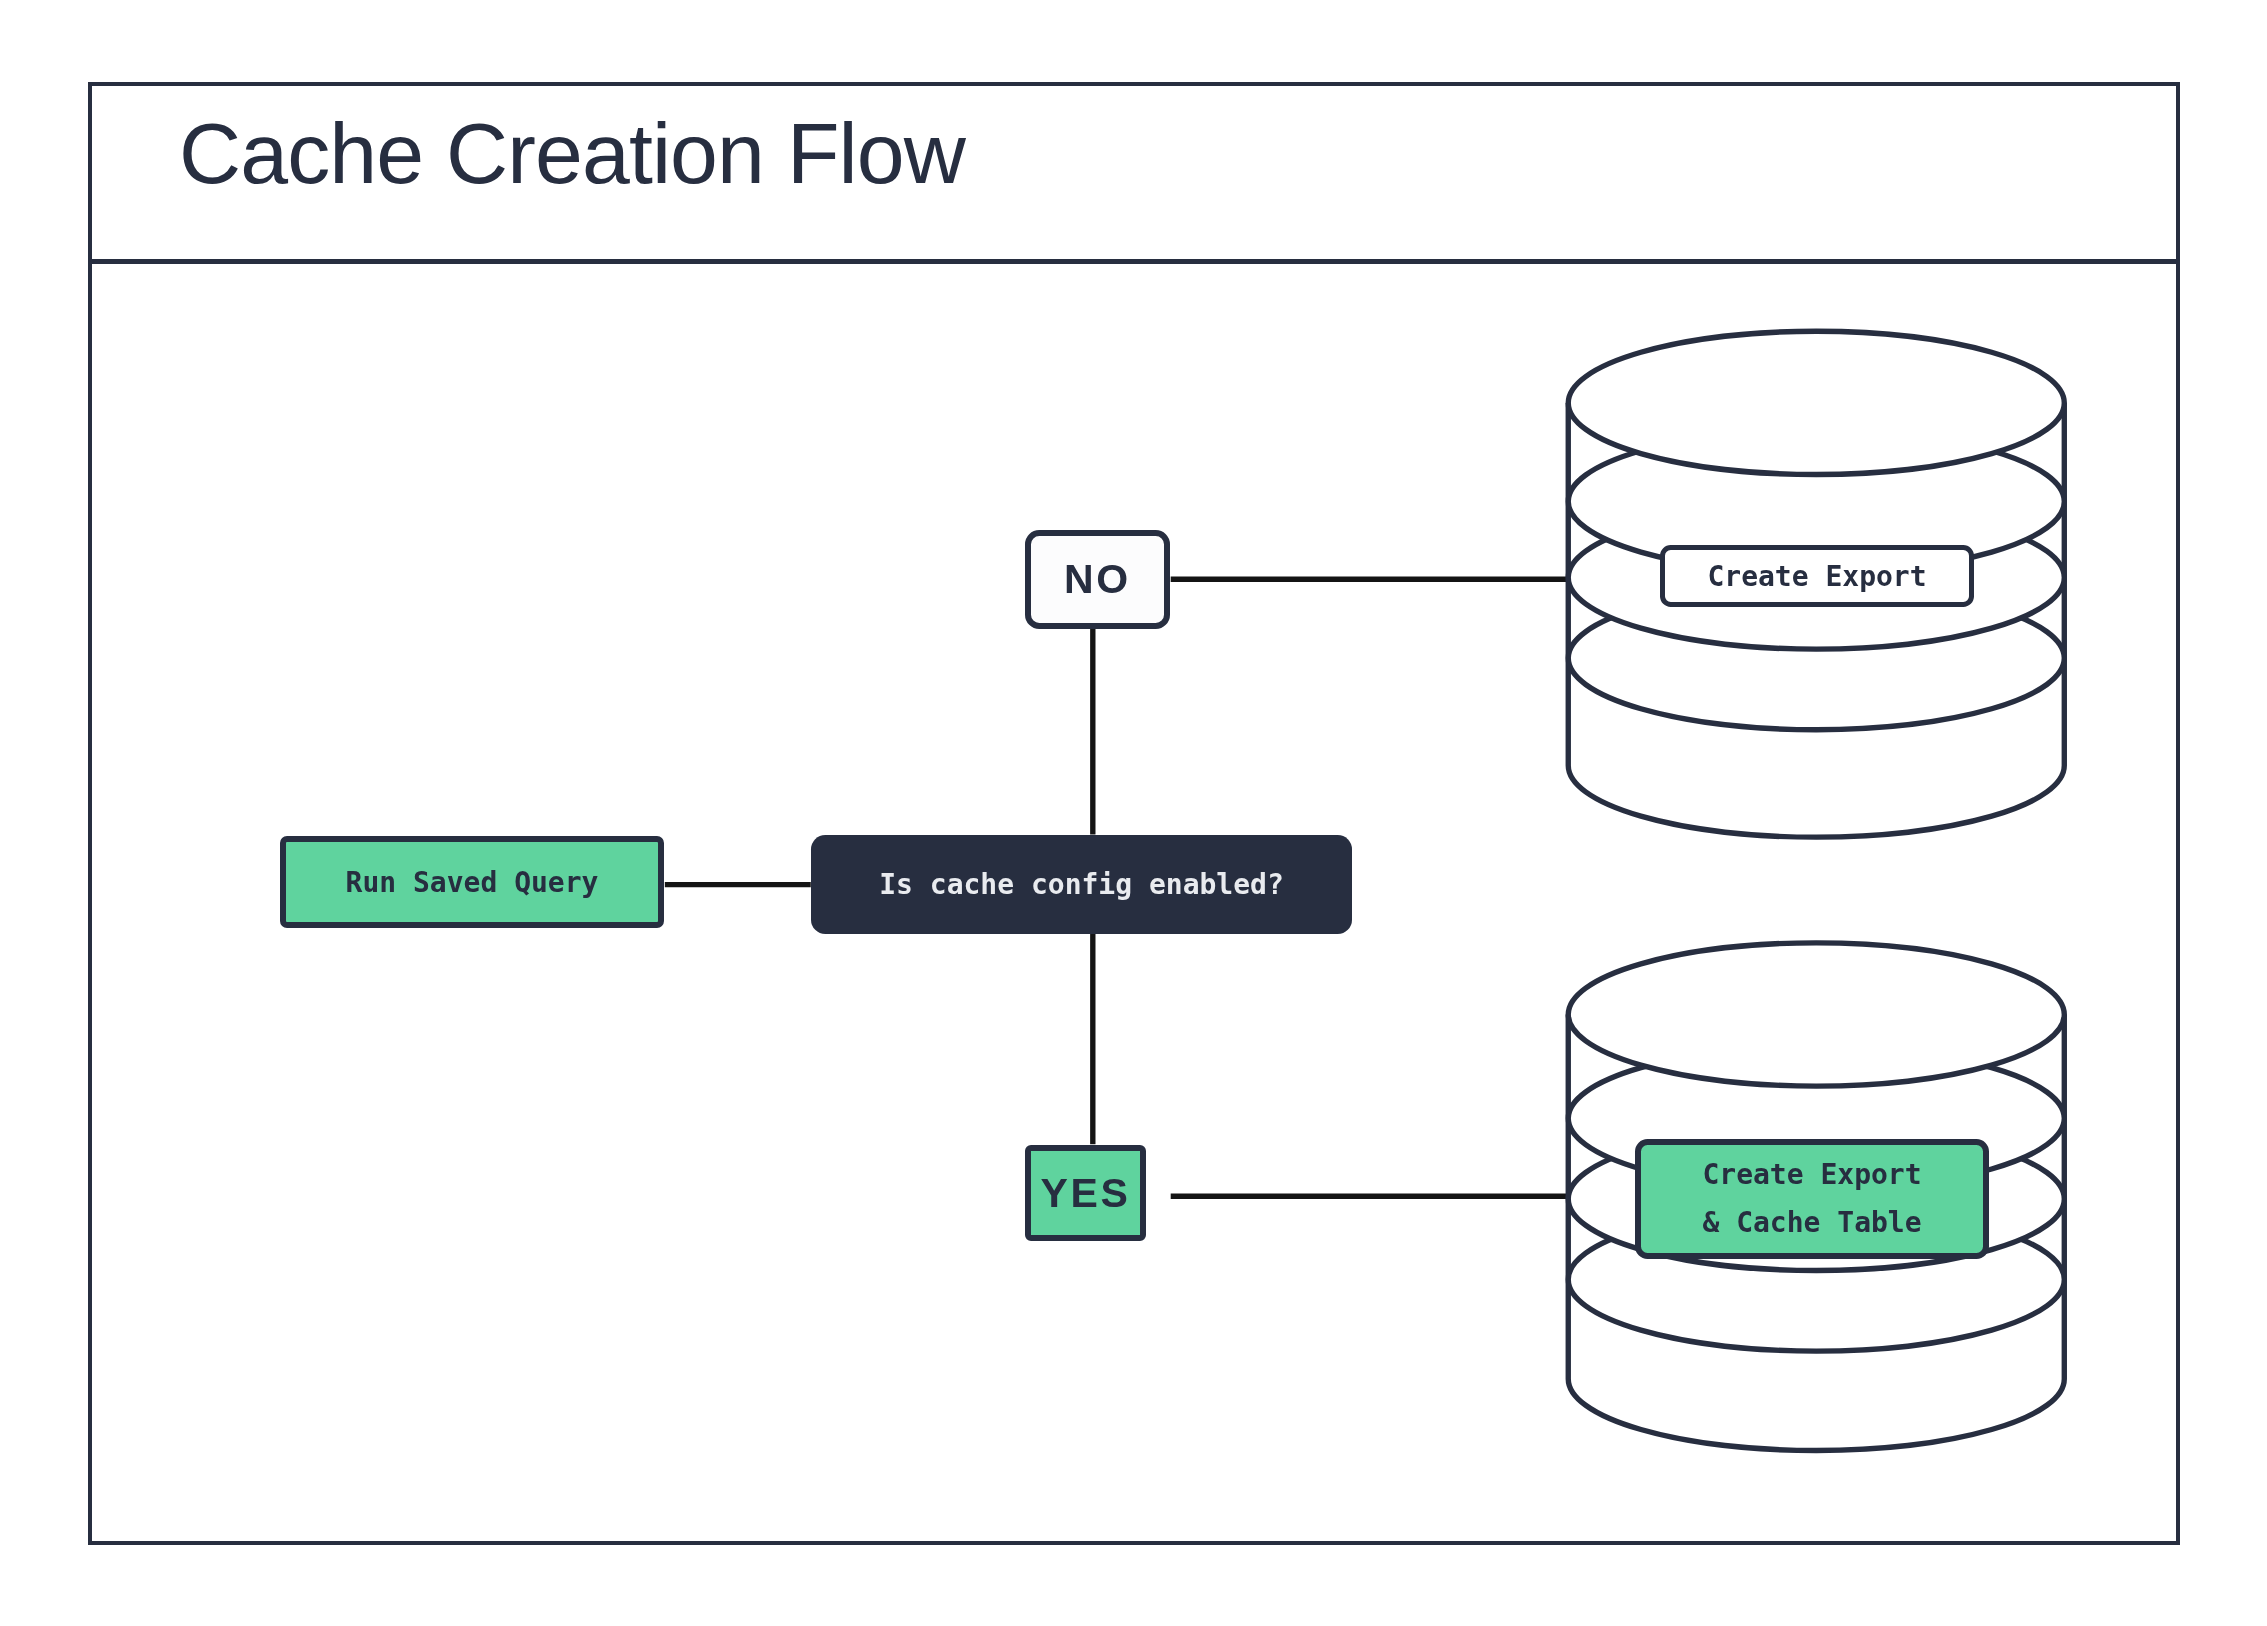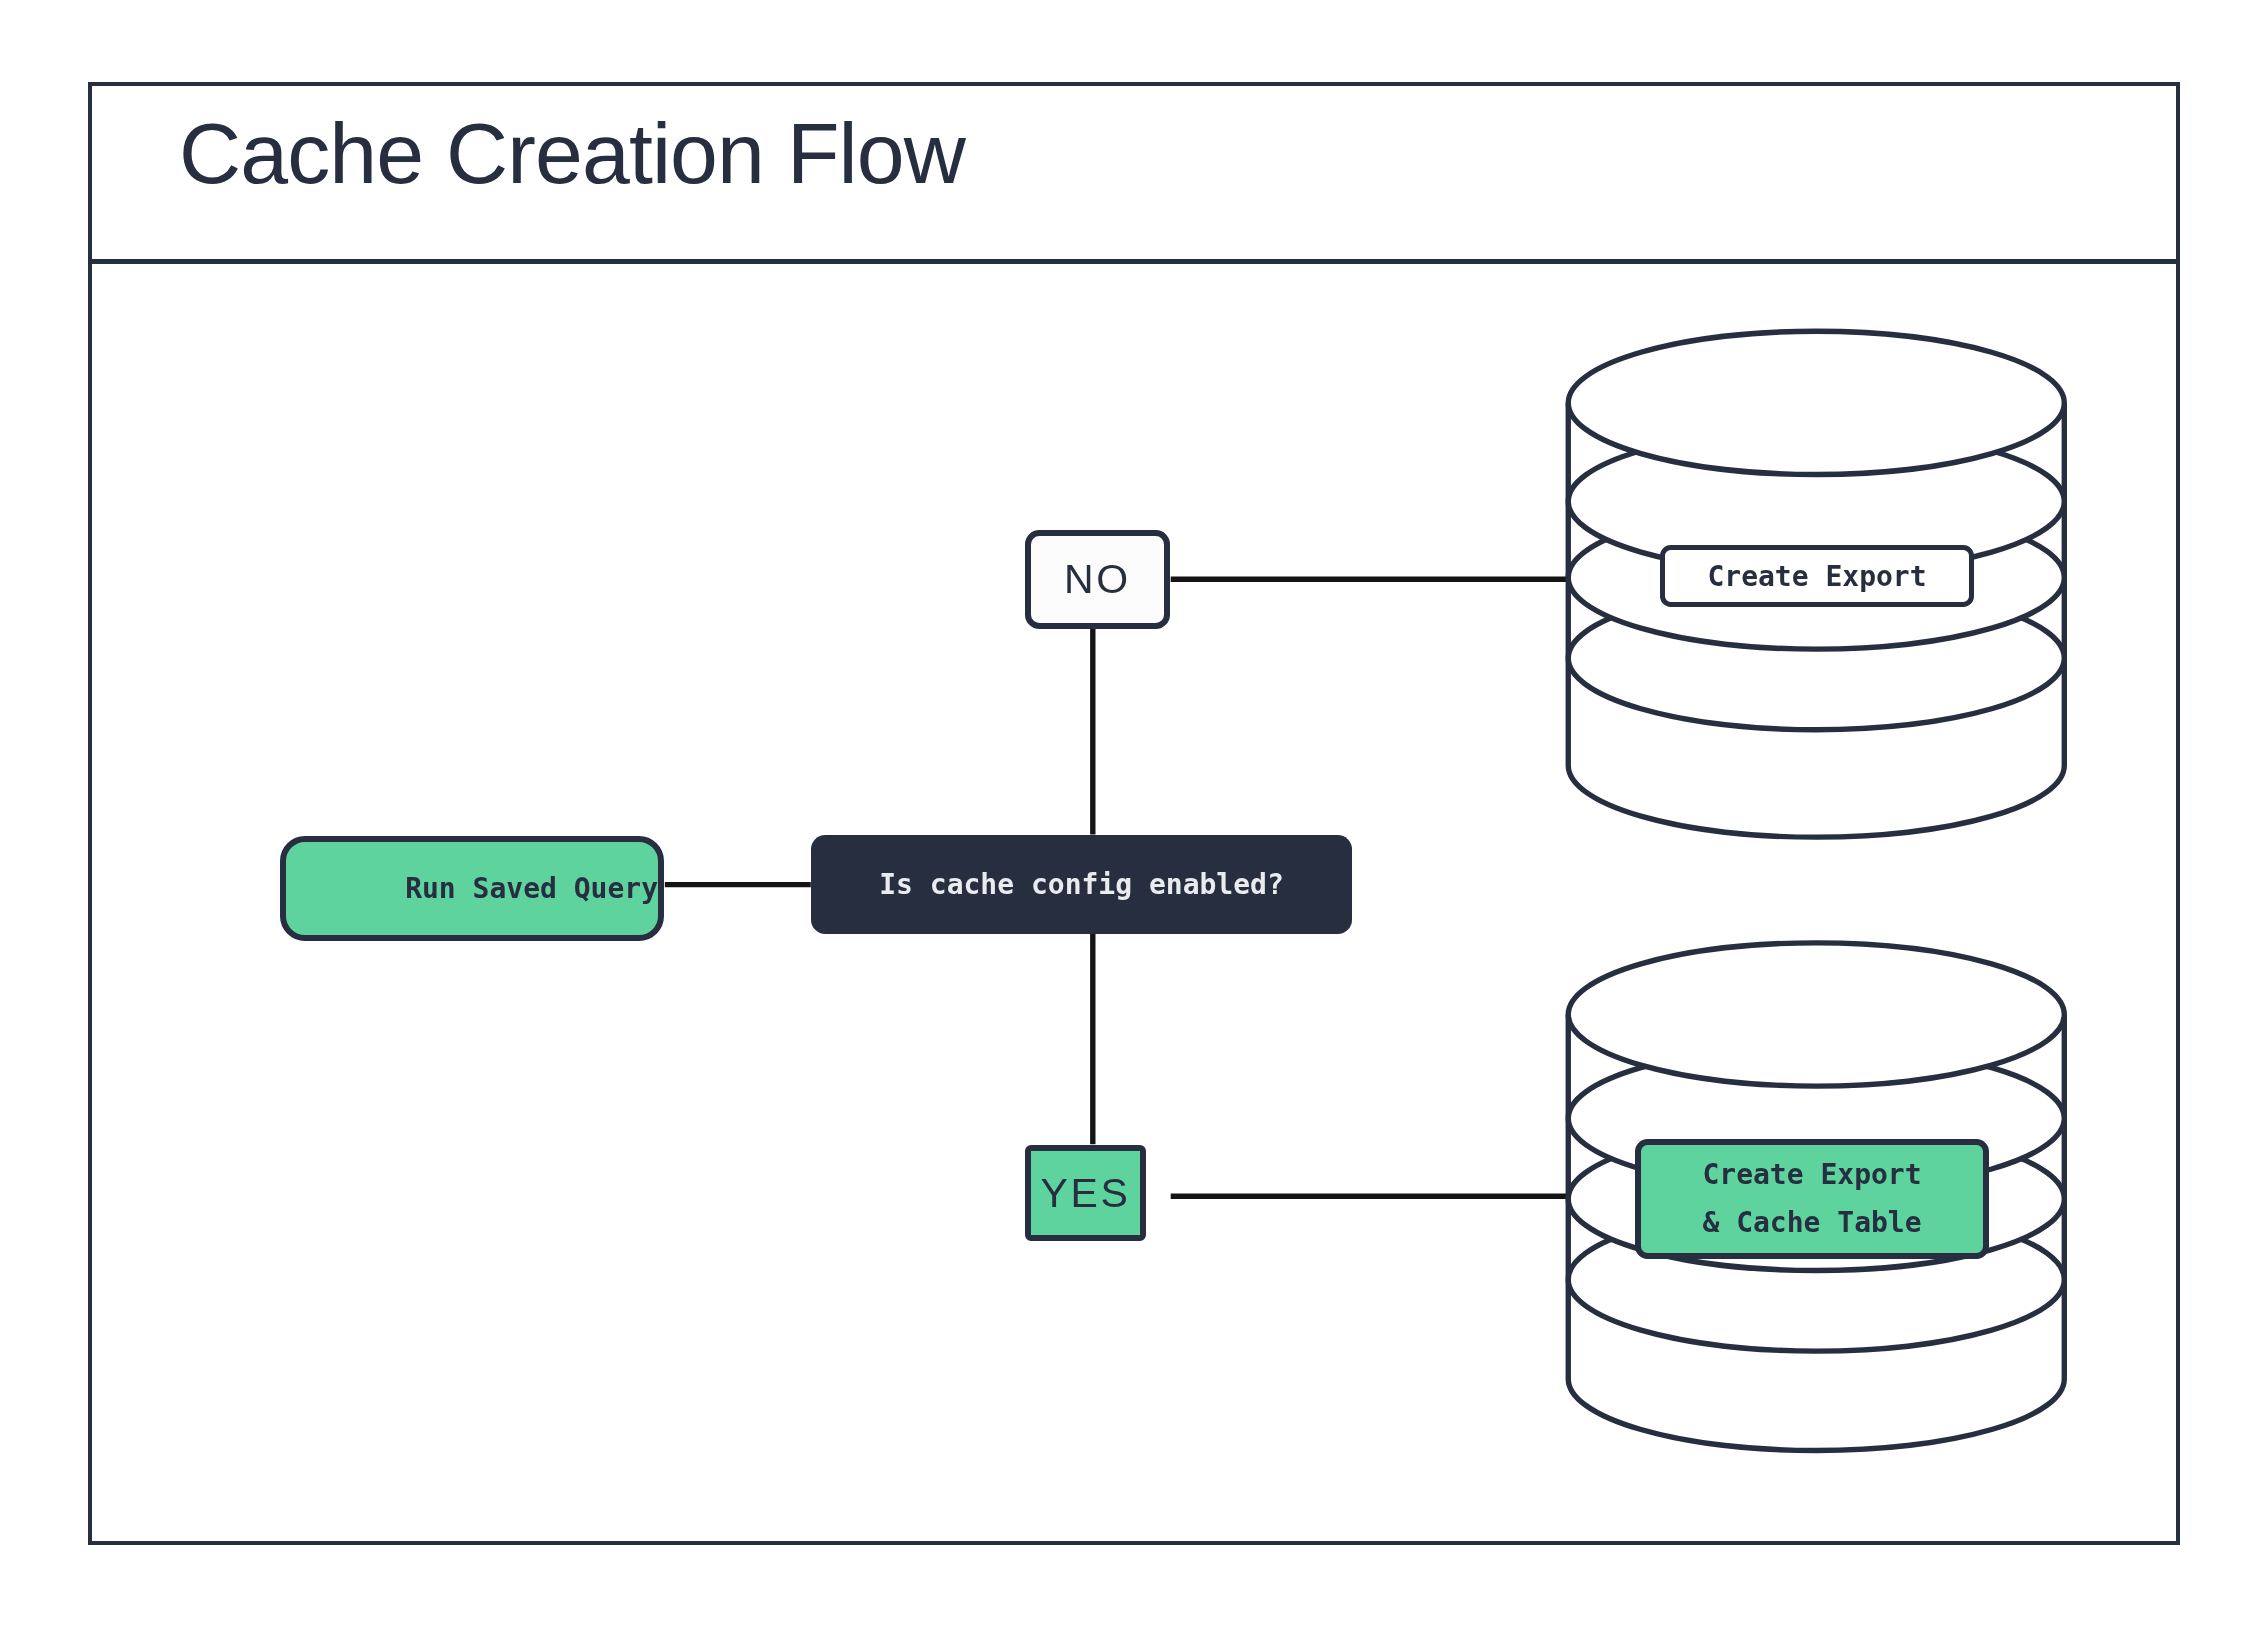--- a/index.html
+++ b/index.html
@@ -53,7 +53,7 @@
   }
   .node.edge-label{
     font-family:"Liberation Sans",sans-serif;
-    font-weight:400;font-size:41px;letter-spacing:2.7px;
+    font-weight:700;font-size:41px;letter-spacing:2.7px;
   }
   .node.no{
     left:1025px;top:530px;width:145px;height:99px;

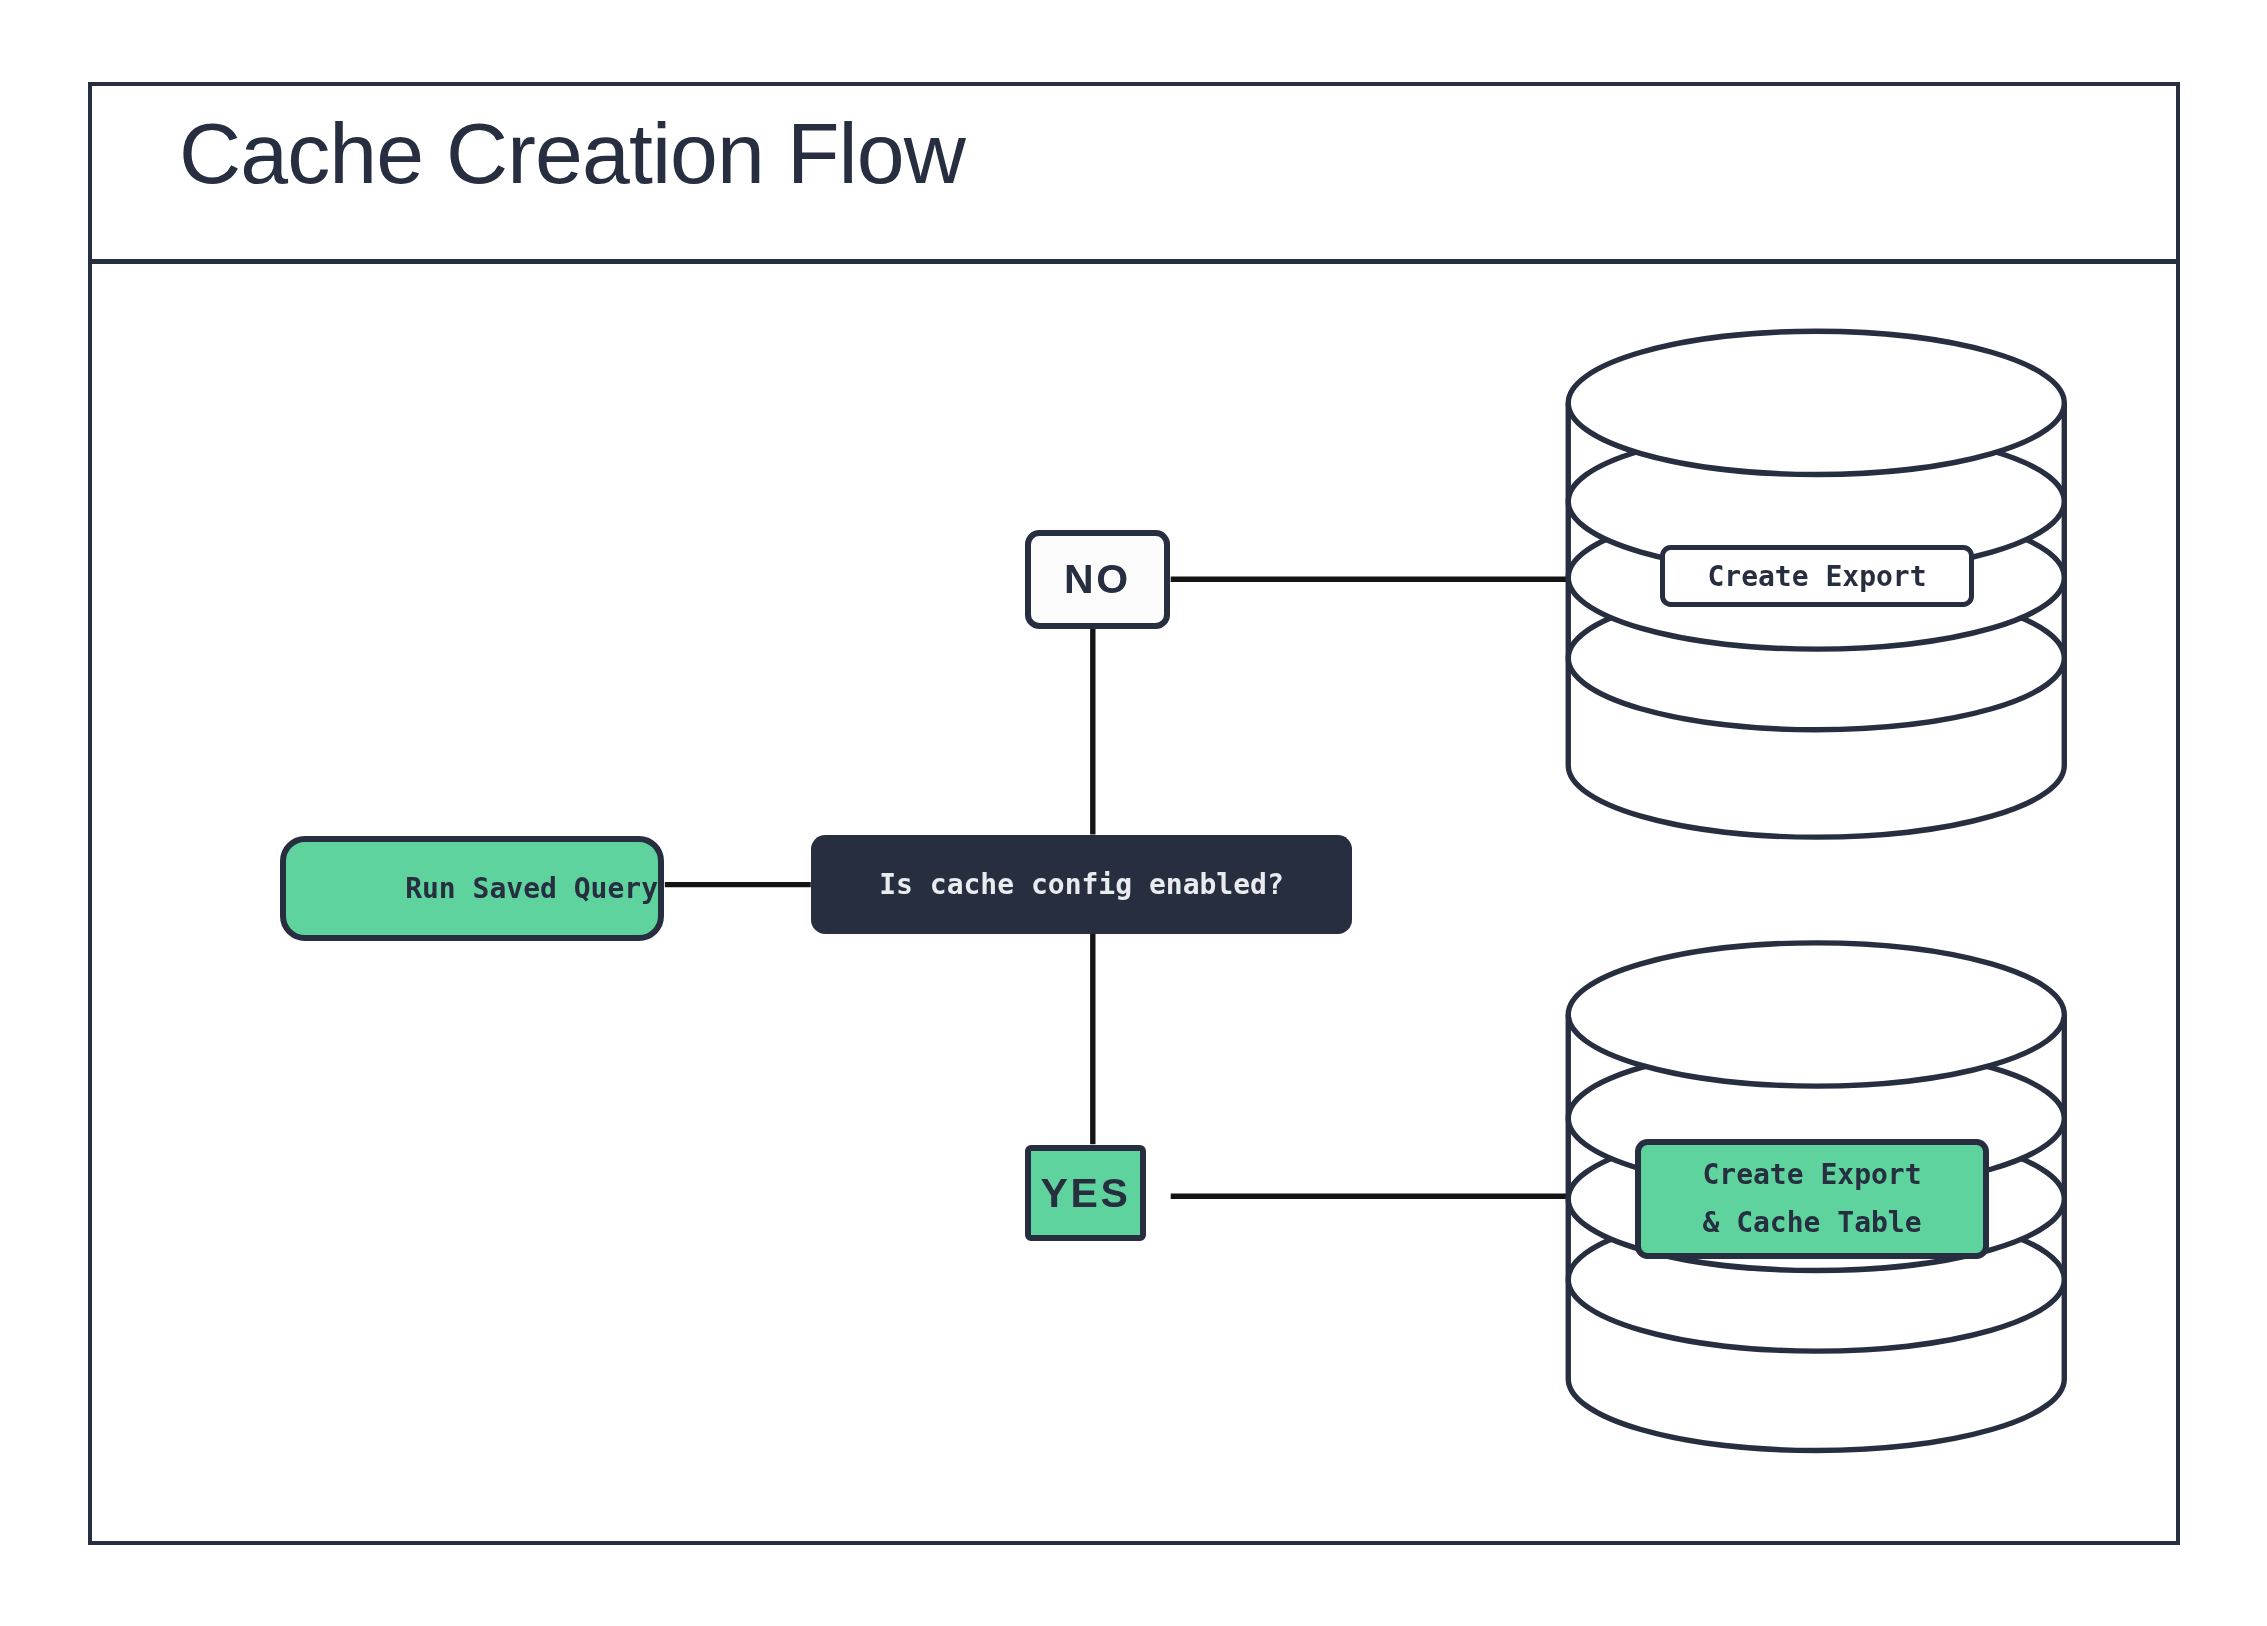--- a/index.html
+++ b/index.html
@@ -44,8 +44,8 @@
     text-align:center;
   }
   .node.start{
-    left:280px;top:836px;width:384px;height:105px;
-    background:var(--green);border:6.3px solid var(--navy);border-radius:25px;justify-content:flex-end;
+    left:280px;top:836px;width:384px;height:92px;
+    background:var(--green);border:6.3px solid var(--navy);border-radius:7px;
   }
   .node.decision{
     left:811px;top:835px;width:541px;height:99px;

